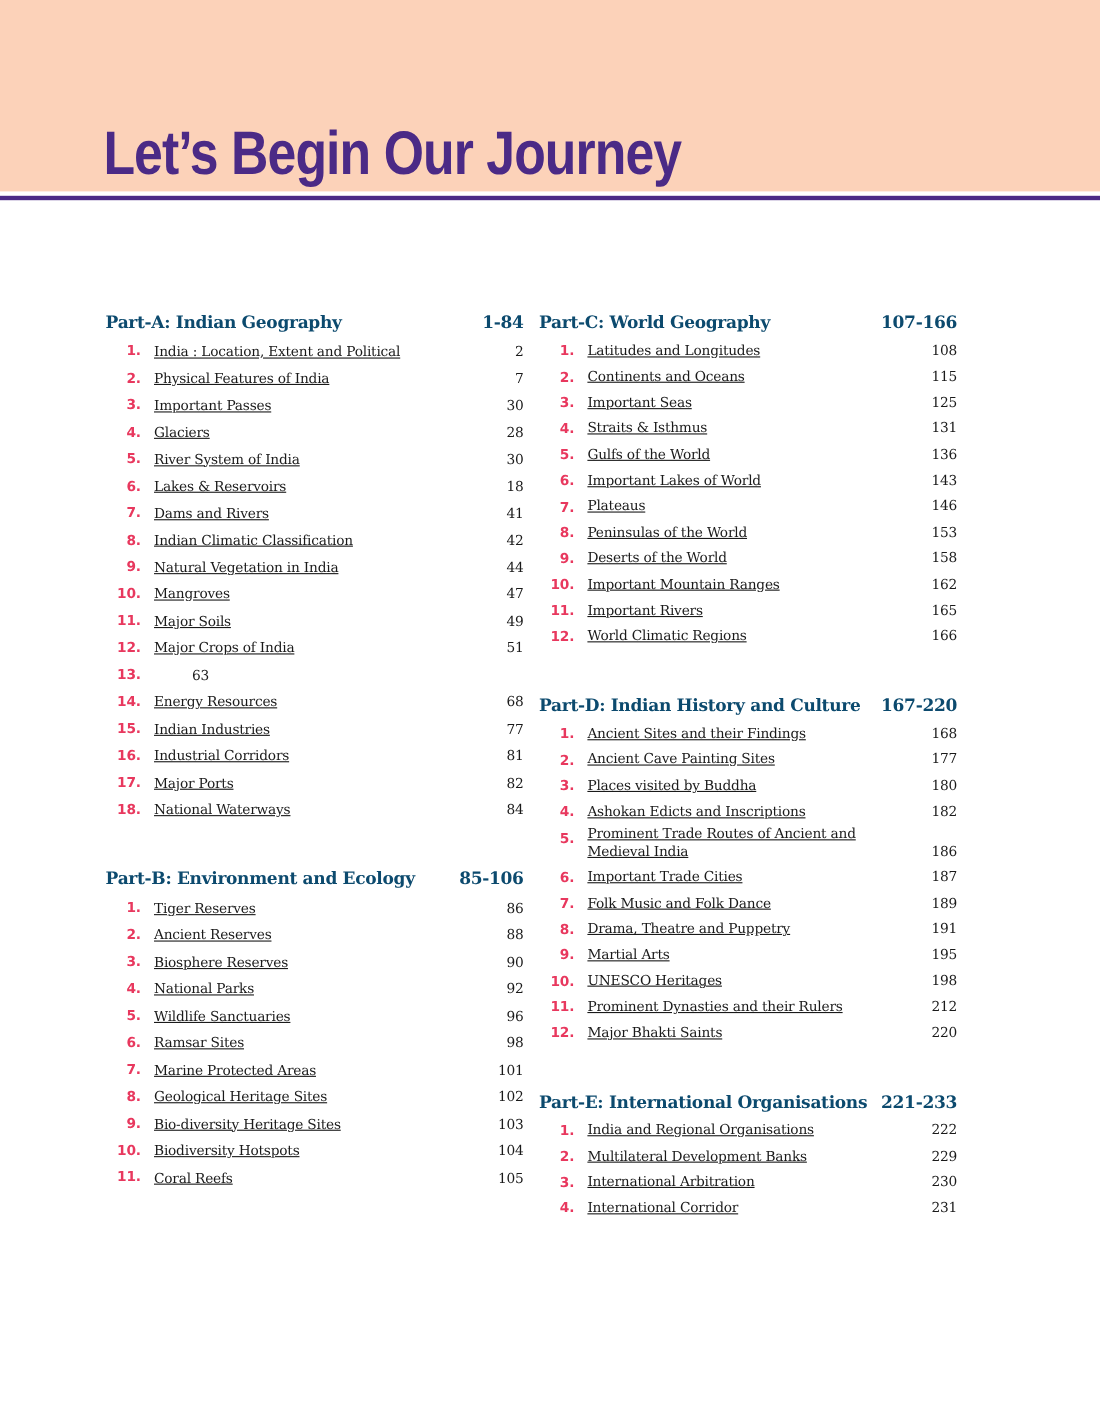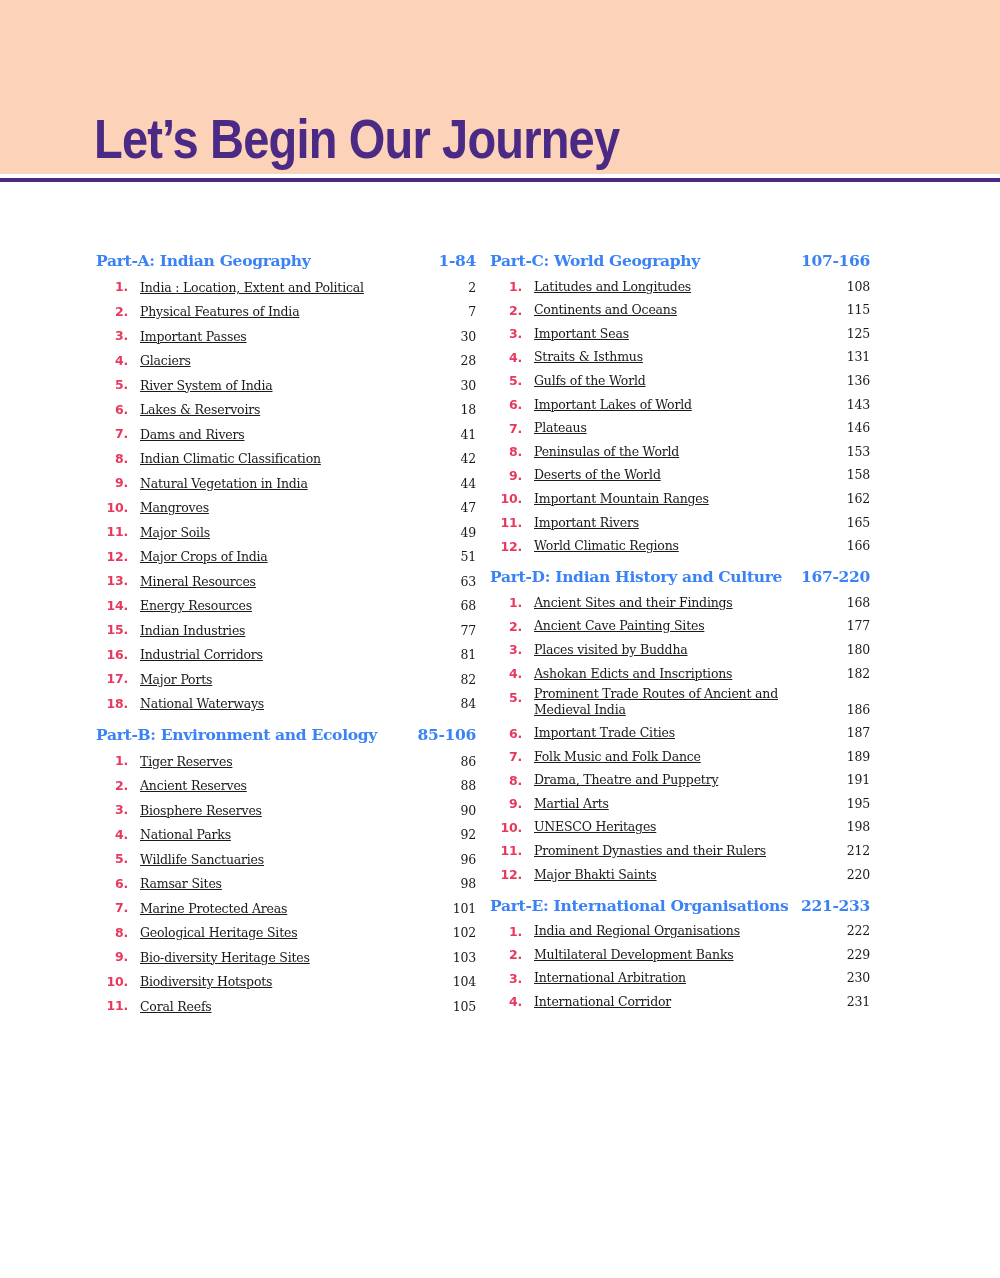--- a/index.html
+++ b/index.html
@@ -27,7 +27,7 @@
     .col-right { left: 490px; }
     .part-head {
       display: flex; justify-content: space-between; align-items: baseline;
-      color: #3b82f6; font-weight: bold; font-size: 15.5px; line-height: 22px;
+      color: #0c4a6e; font-weight: bold; font-size: 15.5px; line-height: 22px;
       font-family: "DejaVu Serif", serif; letter-spacing: -0.3px;
       margin-bottom: 3px; white-space: nowrap;
     }

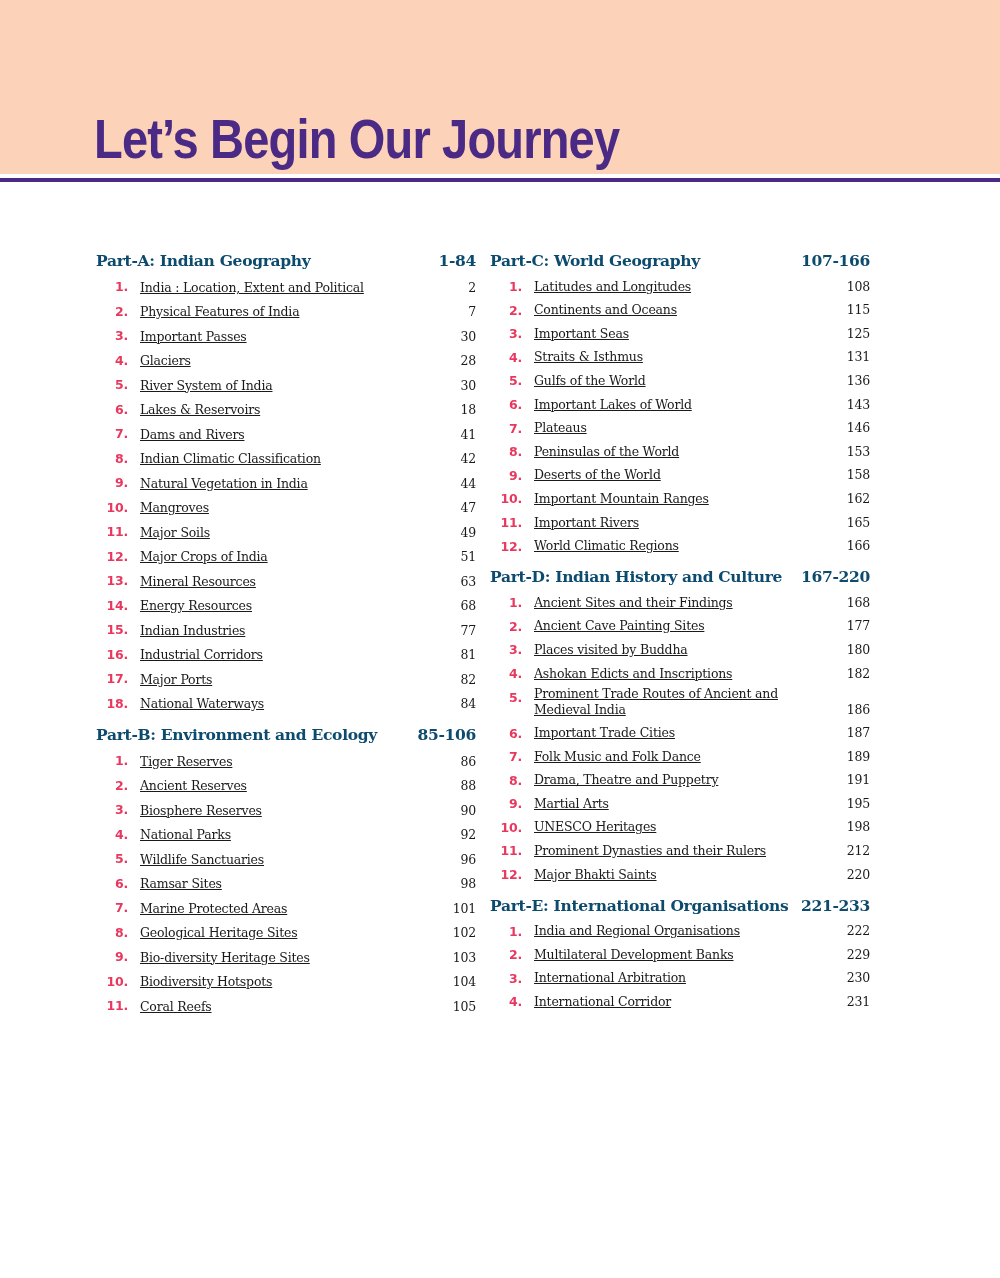--- a/index.html
+++ b/index.html
@@ -31,7 +31,7 @@
       font-family: "DejaVu Serif", serif; letter-spacing: -0.3px;
       margin-bottom: 3px; white-space: nowrap;
     }
-    .part-head .range { text-align: right; }
+    .part-head .range { text-align: right; margin-top: 32px; }
     .part-block { margin-bottom: 8px; }
     .entry {
       display: flex; align-items: flex-end; font-size: 12.5px; color: #1a1a1a;

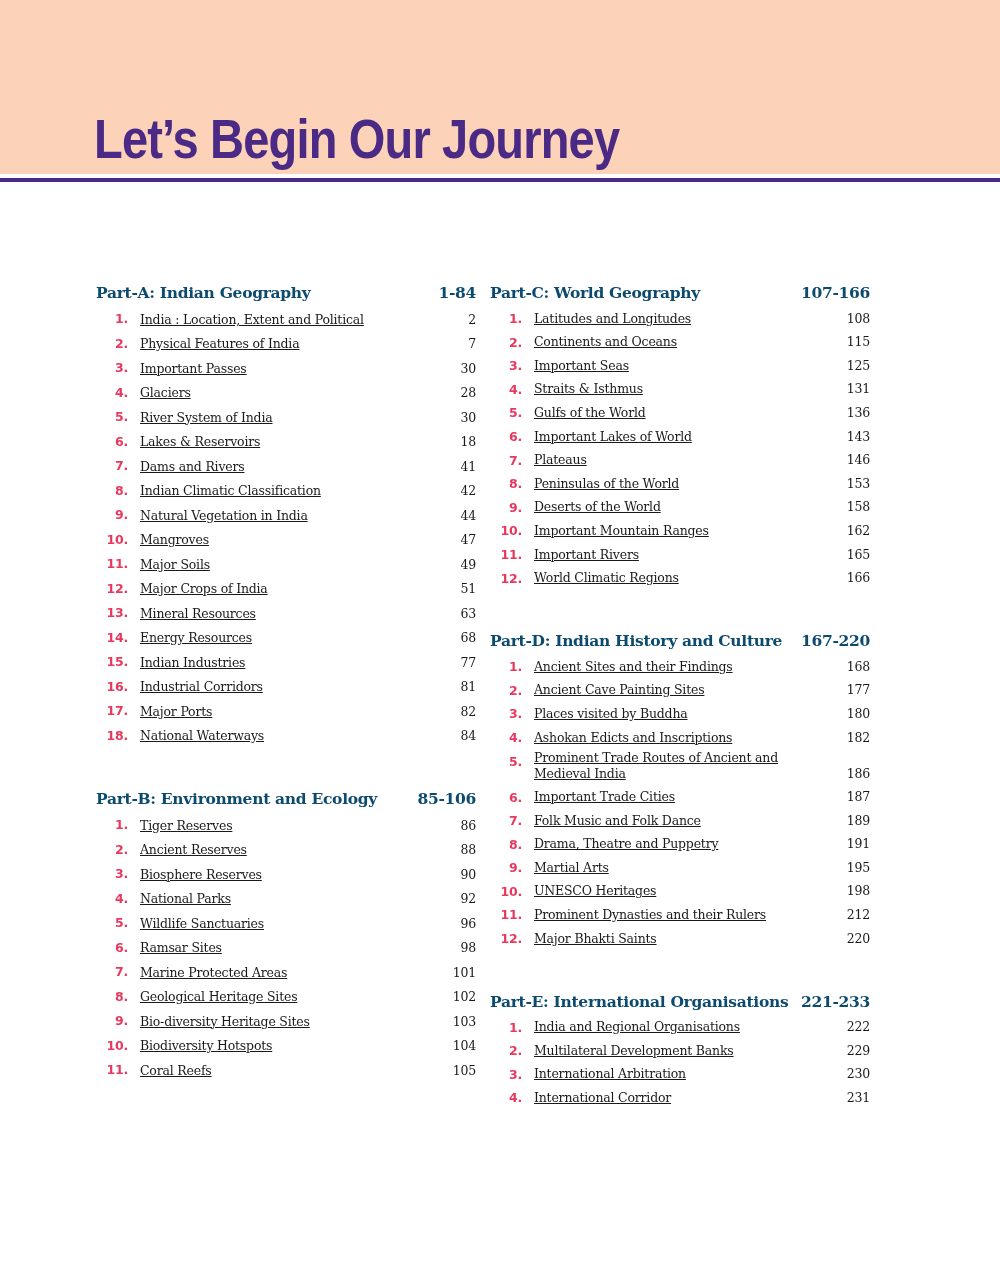--- a/index.html
+++ b/index.html
@@ -122,7 +122,6 @@
       </div>
       <div class="entry">
         <span class="num">13.</span>
-        <span class="label">Mineral Resources</span>
         <span class="page">63</span>
       </div>
       <div class="entry">

